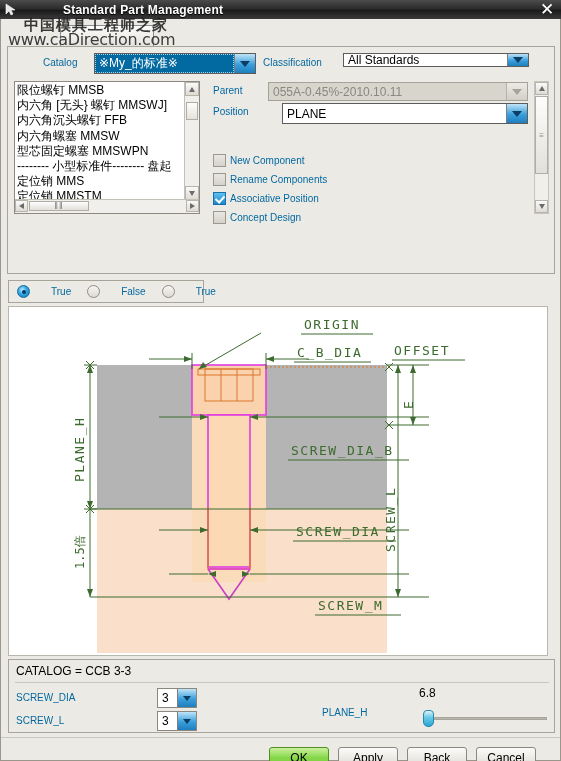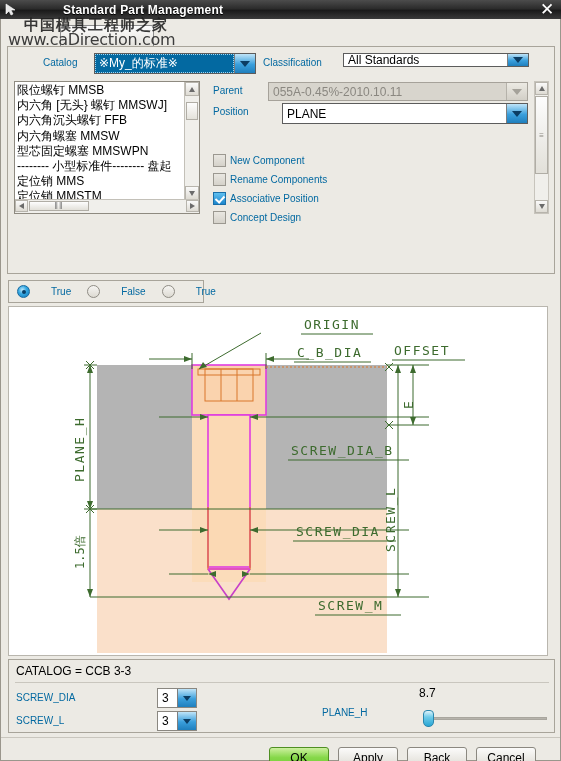--- a/index.html
+++ b/index.html
@@ -524,7 +524,7 @@
     </div>
 
     <span id="plane-h-label" class="lbl">PLANE_H</span>
-    <span id="slider-value">8.7</span>
+    <span id="slider-value">6.8</span>
     <div id="slider">
       <div class="track"></div>
       <div class="thumb"></div>

